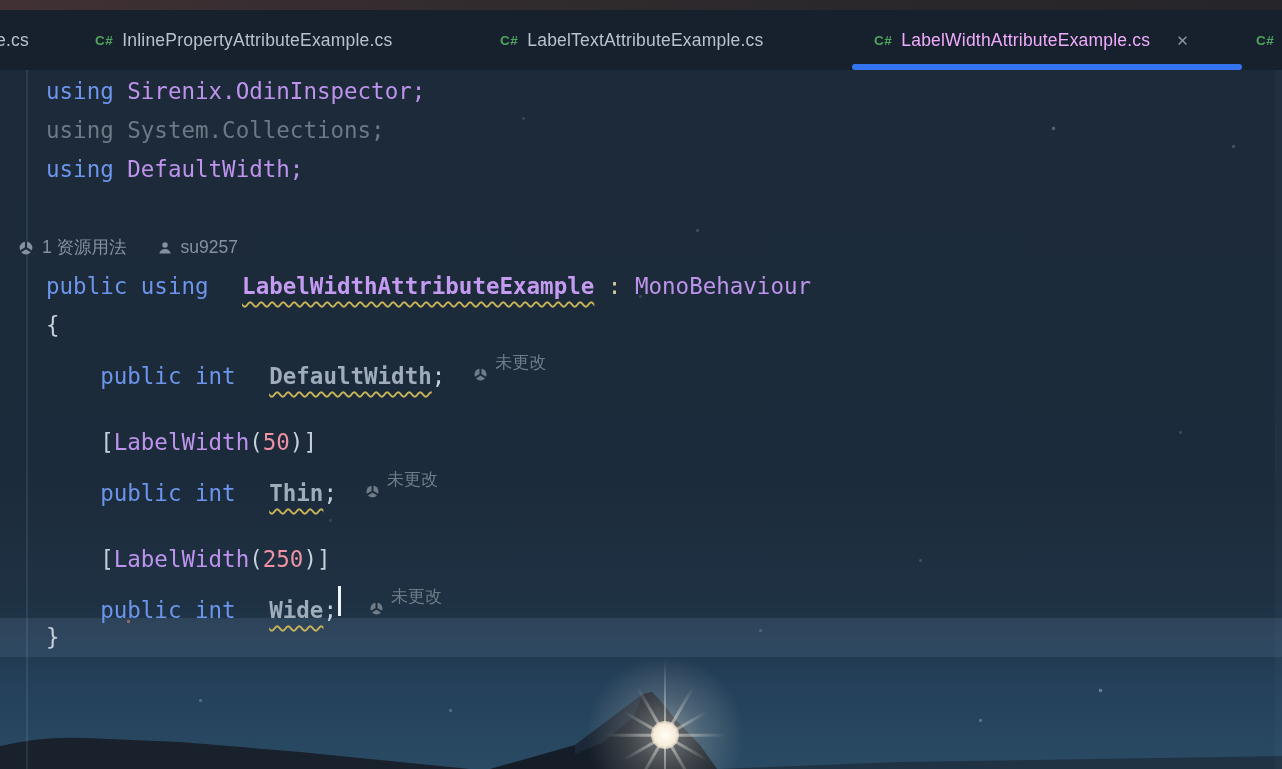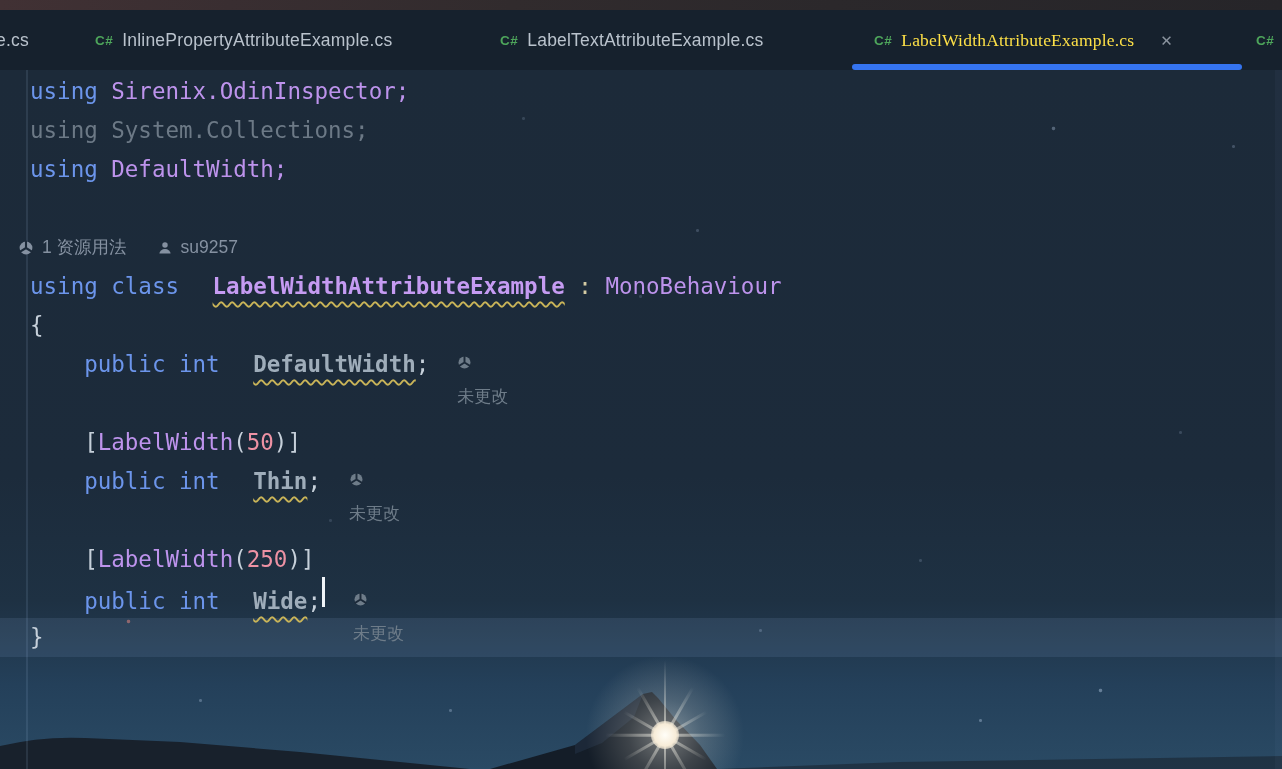--- a/index.html
+++ b/index.html
@@ -13,7 +13,7 @@
   .tab-bar{position:absolute;left:0;top:10px;width:1282px;height:60px;background:#16212d;border-bottom:1px solid #ef4444;}
   .tab{position:absolute;top:0;height:60px;display:flex;align-items:center;gap:9px;cursor:default;}
   .tab-label{font-size:17.5px;color:#b9c2cc;letter-spacing:.2px;white-space:nowrap;}
-  .tab.active .tab-label{color:#fde047;font-family:Liberation Serif, serif;}
+  .tab.active .tab-label{color:#f0abfc;}
   .cs-badge{font-size:13.5px;font-weight:bold;color:#4ea55b;font-family:"Liberation Sans",sans-serif;letter-spacing:.5px;}
   .tab-close{font-size:15px;color:#8b949f;margin-left:17px;line-height:1;}
   .tab.partial-left{left:-4px;}

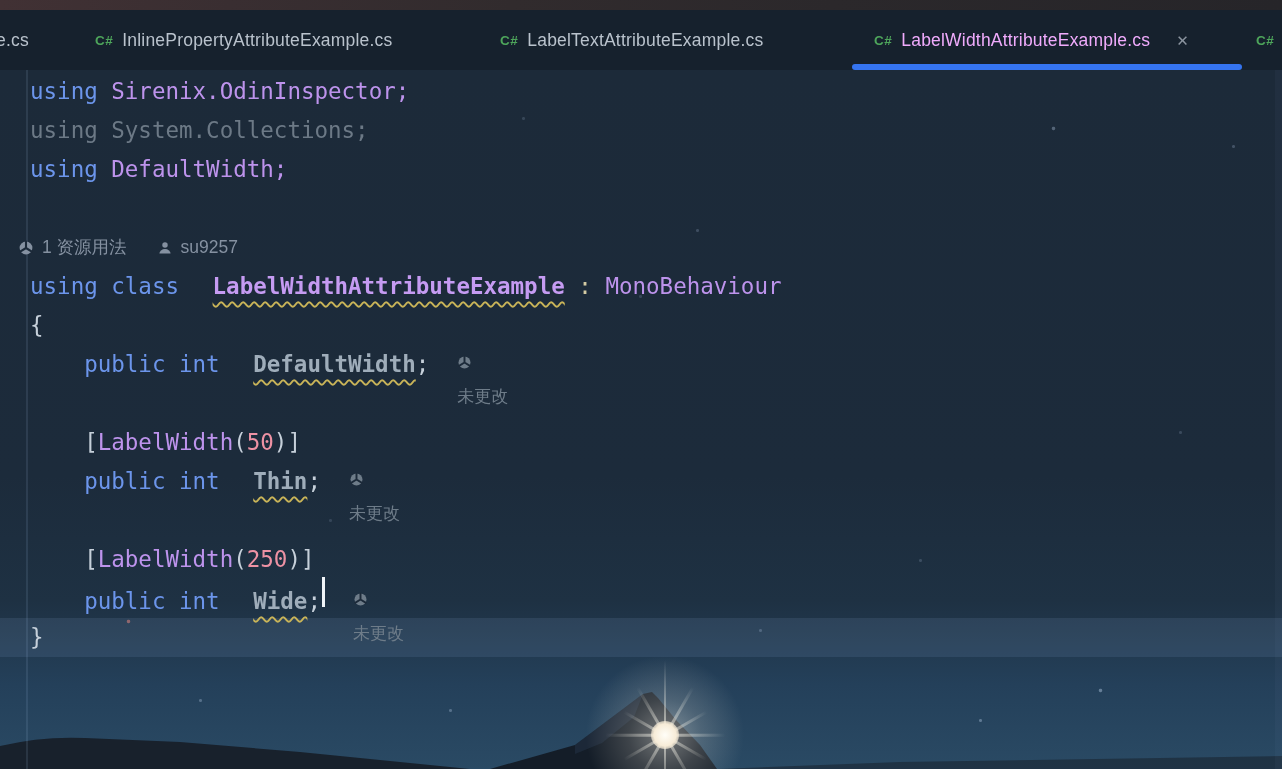--- a/index.html
+++ b/index.html
@@ -58,7 +58,7 @@
 
   
   #code-lines{position:absolute;left:0;top:2px;width:1282px;}
-  .code-line{height:39px;line-height:39px;white-space:pre;padding-left:30px;
+  .code-line{height:39px;line-height:39px;white-space:pre;padding-left:46px;
     font-family:"DejaVu Sans Mono",monospace;font-size:22.5px;}
   .code-line span{vertical-align:baseline;}
   .tk-kw{color:#6c95eb;}

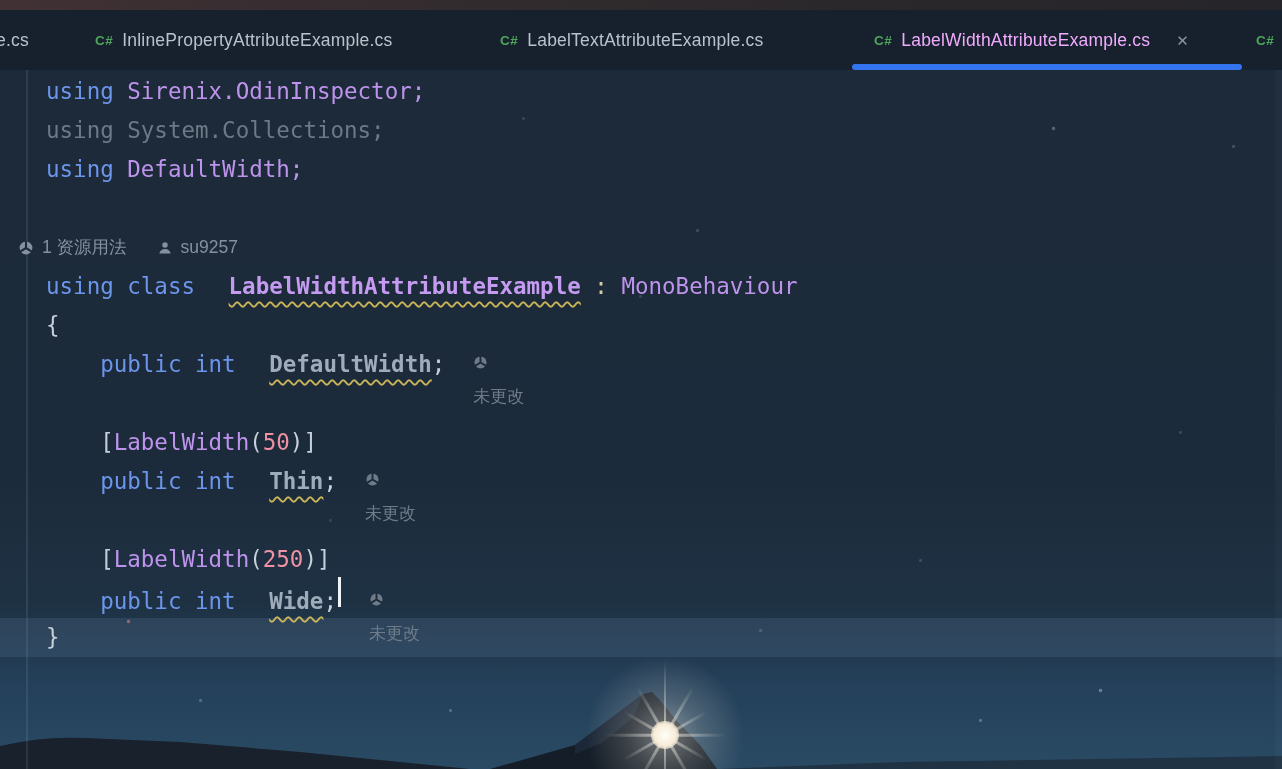--- a/index.html
+++ b/index.html
@@ -156,7 +156,7 @@
           </svg>
           <span>su9257</span>
         </div>
-        <div class="code-line"><span class="tk-kw">using class </span><span class="tk-cls warn">LabelWidthAttributeExample</span><span class="tk-pl"> </span><span class="tk-colon">:</span><span class="tk-pl"> </span><span class="tk-ns">MonoBehaviour</span></div>
+        <div class="code-line"><span class="tk-kw">public using </span><span class="tk-cls warn">LabelWidthAttributeExample</span><span class="tk-pl"> </span><span class="tk-colon">:</span><span class="tk-pl"> </span><span class="tk-ns">MonoBehaviour</span></div>
         <div class="code-line"><span class="tk-pl">{</span></div>
         <div class="code-line"><span class="tk-pl">    </span><span class="tk-kw">public int </span><span class="tk-fld warn">DefaultWidth</span><span class="tk-pl">;</span><span class="hint"><svg class="mini-icon" viewBox="0 0 20 20">
               <circle cx="10" cy="10" r="8" fill="currentColor"></circle>

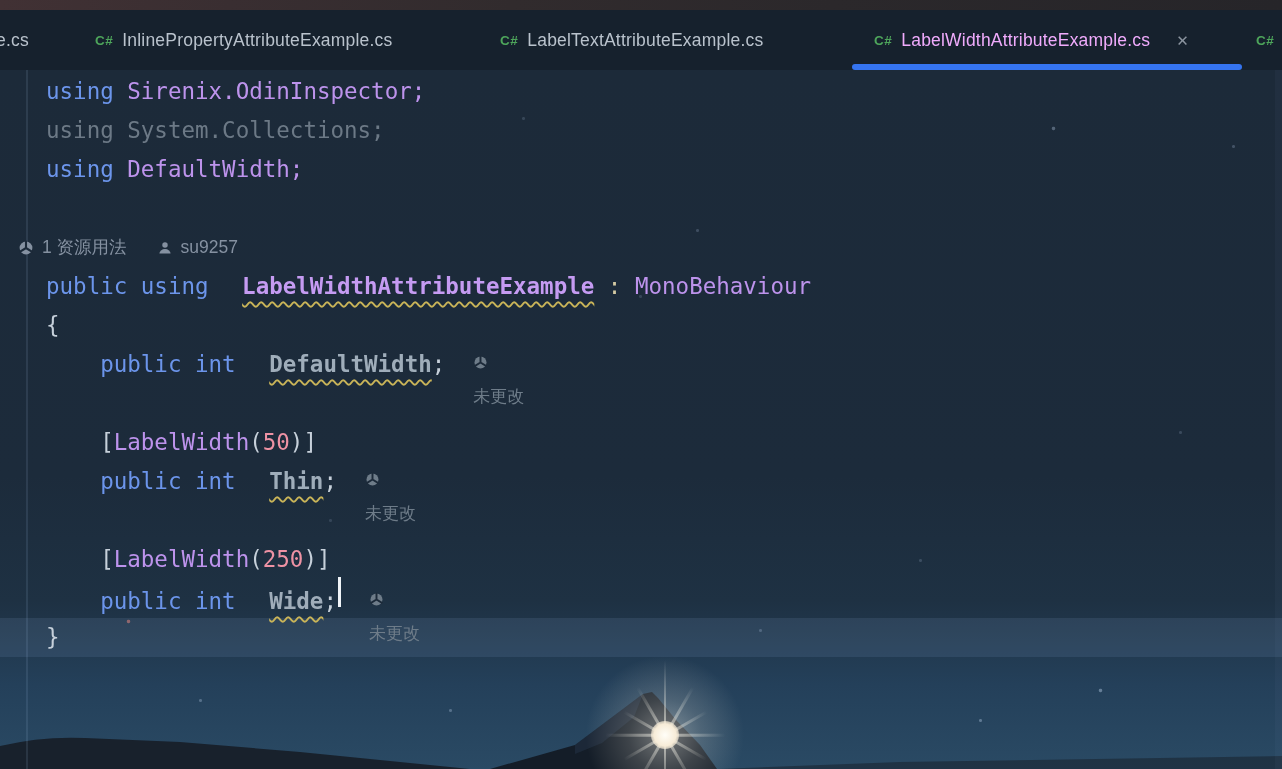--- a/index.html
+++ b/index.html
@@ -80,8 +80,8 @@
   .mini-icon{width:16px;height:16px;flex:0 0 auto;color:#8591a1;}
 
   
-  .hint{display:inline-flex;align-items:flex-start;gap:7px;margin-left:28px;
-    font-family:"Liberation Sans",sans-serif;font-size:17px;color:#6e7c89;vertical-align:middle;position:relative;top:-2px;flex-direction:column;}
+  .hint{display:inline-flex;align-items:flex-end;gap:7px;margin-left:28px;
+    font-family:"Liberation Sans",sans-serif;font-size:17px;color:#6e7c89;vertical-align:middle;position:relative;top:-2px;}
   .hint .mini-icon{width:15px;height:15px;color:#6e7c89;}
 </style>
 </head>

